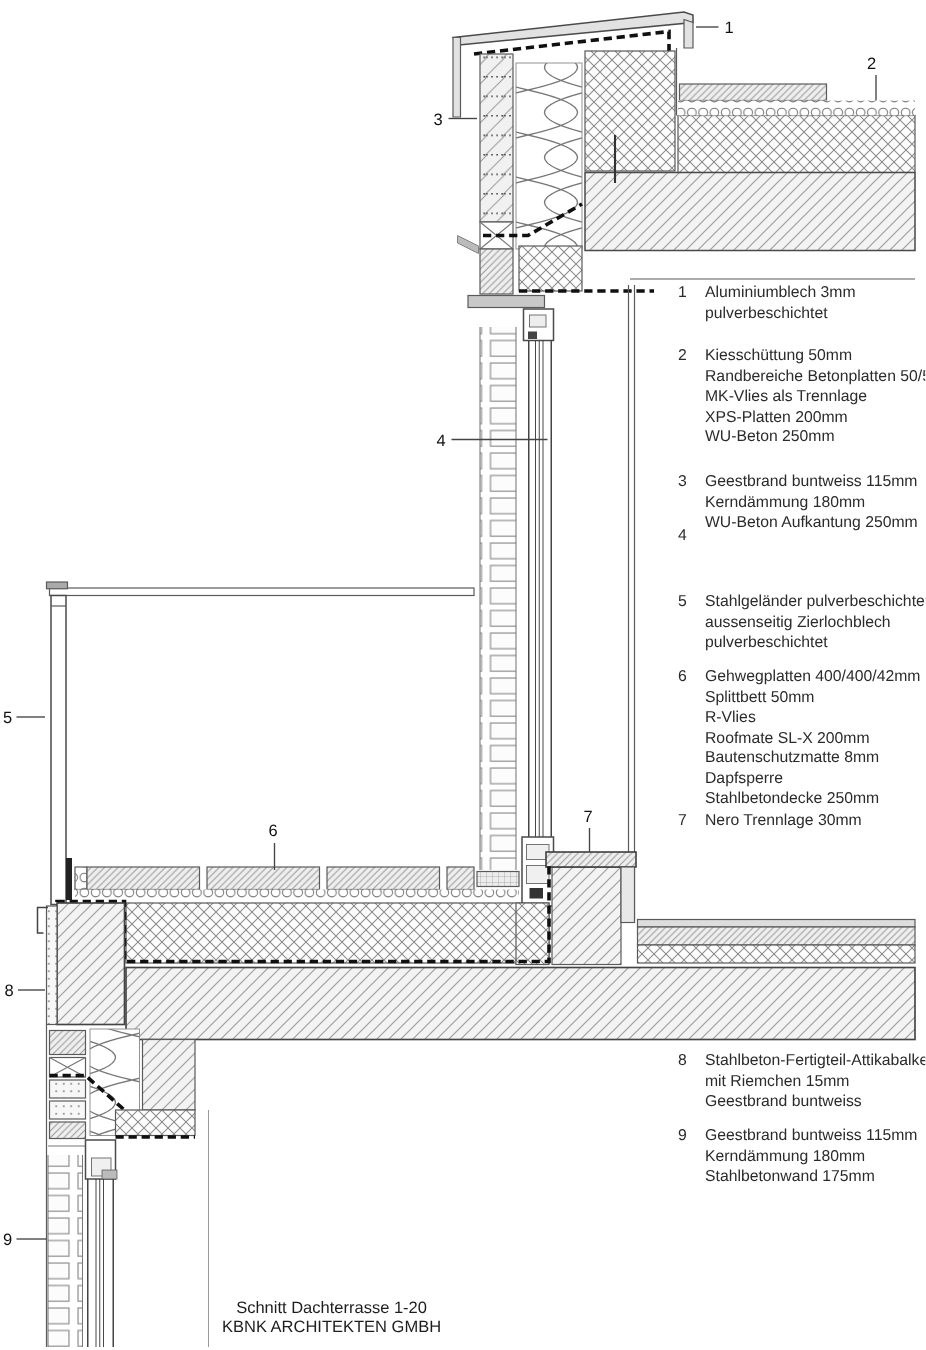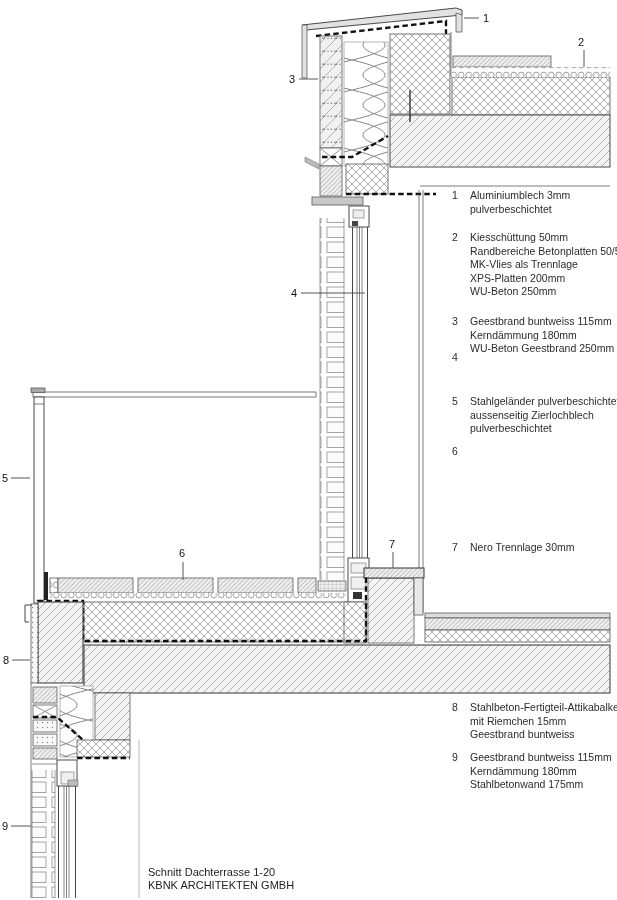--- a/index.html
+++ b/index.html
@@ -232,7 +232,7 @@
     <div class="llines">
       <div>Geestbrand buntweiss 115mm</div>
       <div>Kerndämmung 180mm</div>
-      <div>WU-Beton Geestbrand 250mm</div>
+      <div>WU-Beton Aufkantung 250mm</div>
     </div>
   </div>
   <div class="legend-item" style="top:351px">

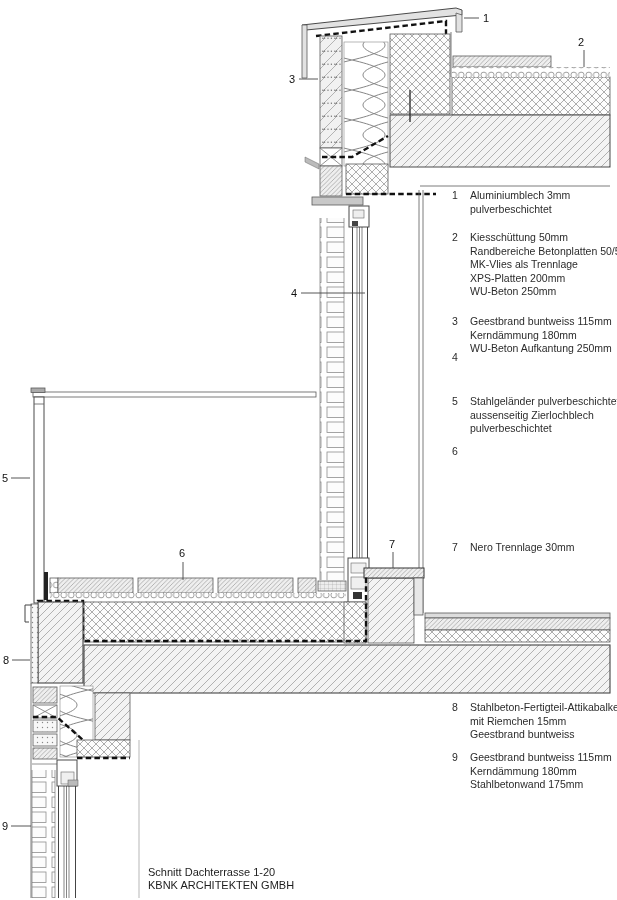--- a/index.html
+++ b/index.html
@@ -248,6 +248,15 @@
   </div>
   <div class="legend-item" style="top:445px">
     <span class="lnum">6</span>
+    <div class="llines">
+      <div>Gehwegplatten 400/400/42mm</div>
+      <div>Splittbett 50mm</div>
+      <div>R-Vlies</div>
+      <div>Roofmate SL-X 200mm</div>
+      <div>Bautenschutzmatte 8mm</div>
+      <div>Dapfsperre</div>
+      <div>Stahlbetondecke 250mm</div>
+    </div>
   </div>
   <div class="legend-item" style="top:541px">
     <span class="lnum">7</span>

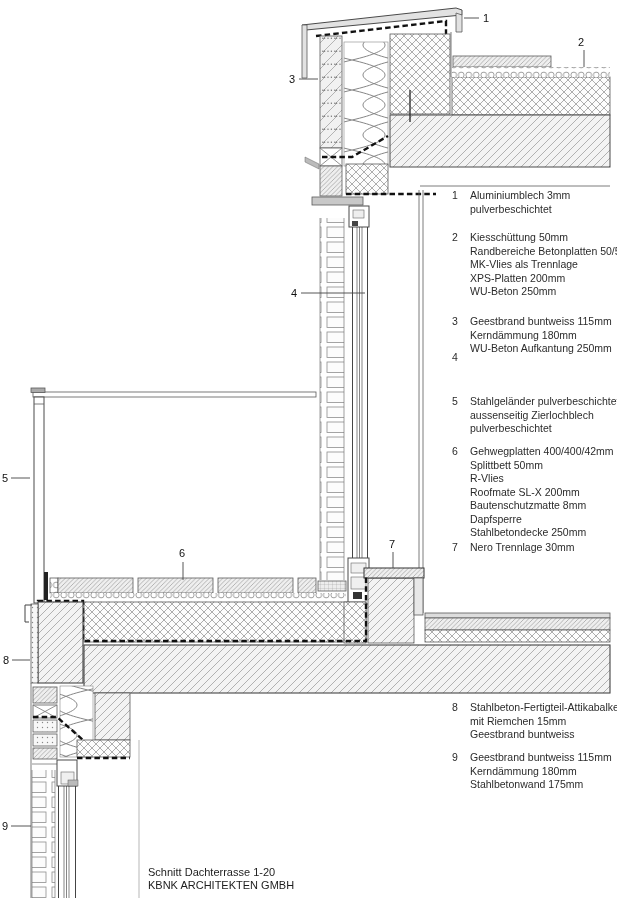--- a/index.html
+++ b/index.html
@@ -11,7 +11,7 @@
   .lnum{width:18px;flex:0 0 18px;}
   .llines div{white-space:nowrap;}
   .titleblock{position:absolute;left:148px;top:866px;color:#1d1d1d;
-    font:11px/13px "Liberation Sans",sans-serif;}
+    font:11px/13px "Liberation Sans",sans-serif;text-align:center;}
   svg text{font-family:"Liberation Sans",sans-serif;font-size:11px;fill:#111;}
   .dash{stroke:#101010;stroke-width:2.4;stroke-dasharray:5.5 3.2;fill:none;}
   .ldr{stroke:#444;stroke-width:0.9;}

